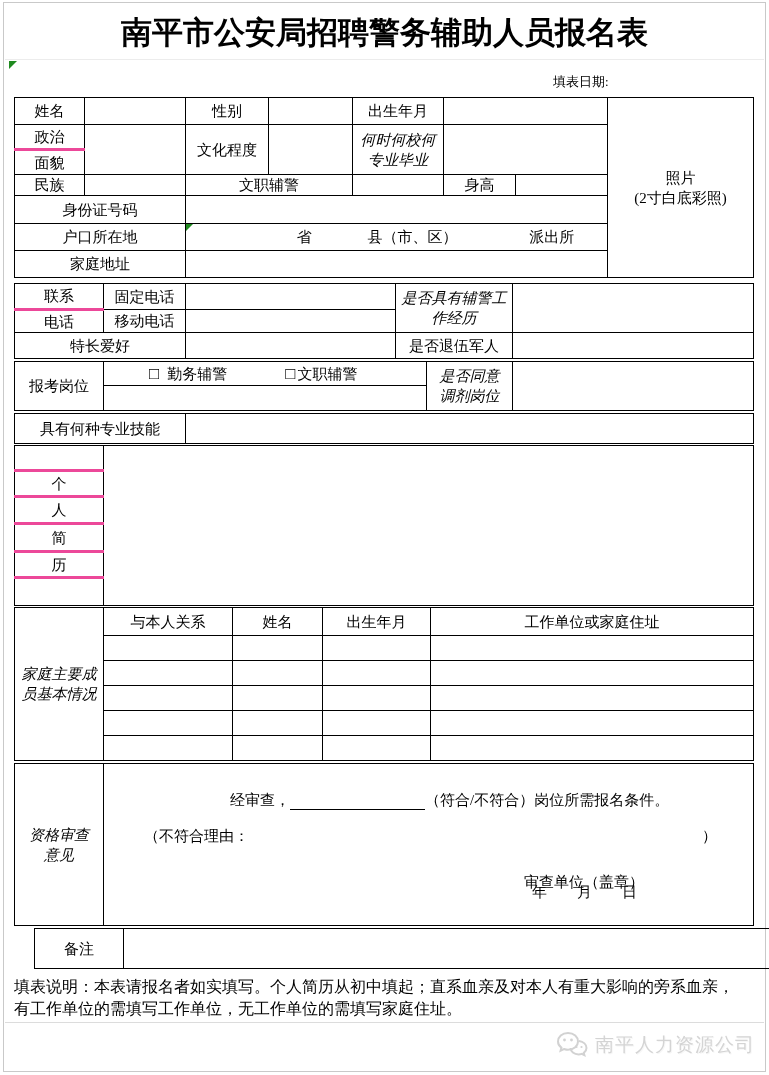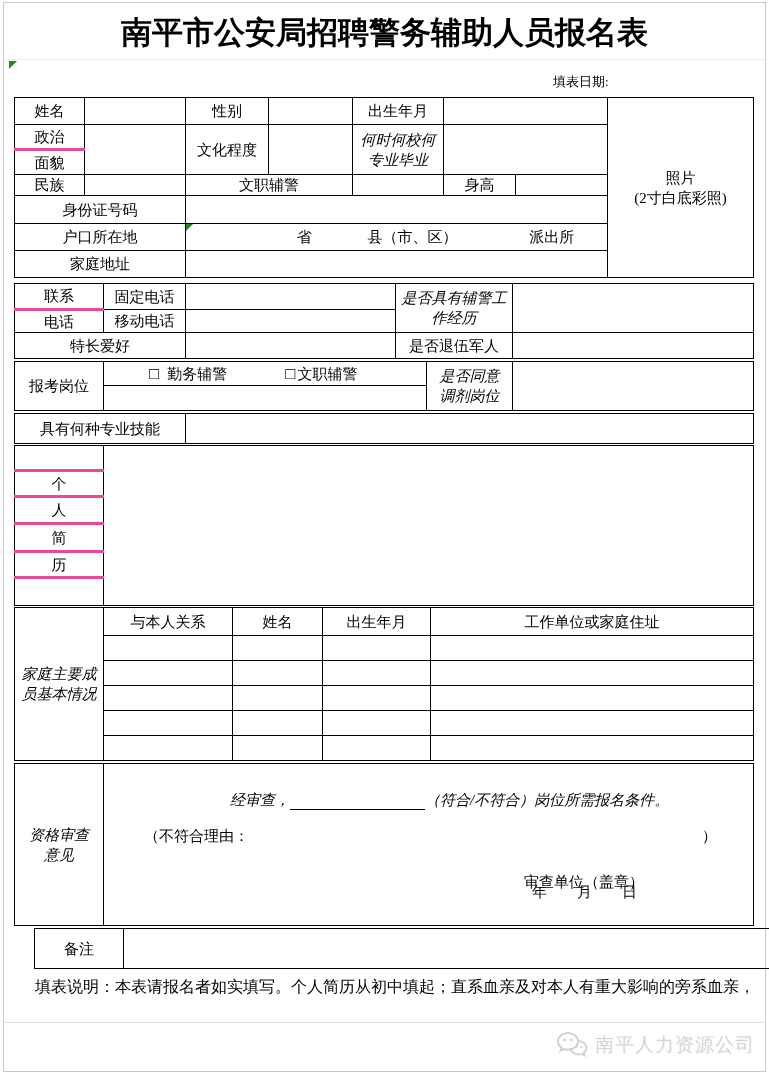--- a/index.html
+++ b/index.html
@@ -32,7 +32,7 @@
 
   .rv-body{position:relative;text-align:left;}
   .rv-line{position:absolute;font-size:15px;white-space:pre;}
-  .rv1{left:126px;top:26px;font-style:italic;}
+  .rv1{left:126px;top:26px;}
   .rv2a{left:40px;top:62px;}
   .rv2b{right:36px;top:62px;}
   .rv3{left:420px;top:108px;}

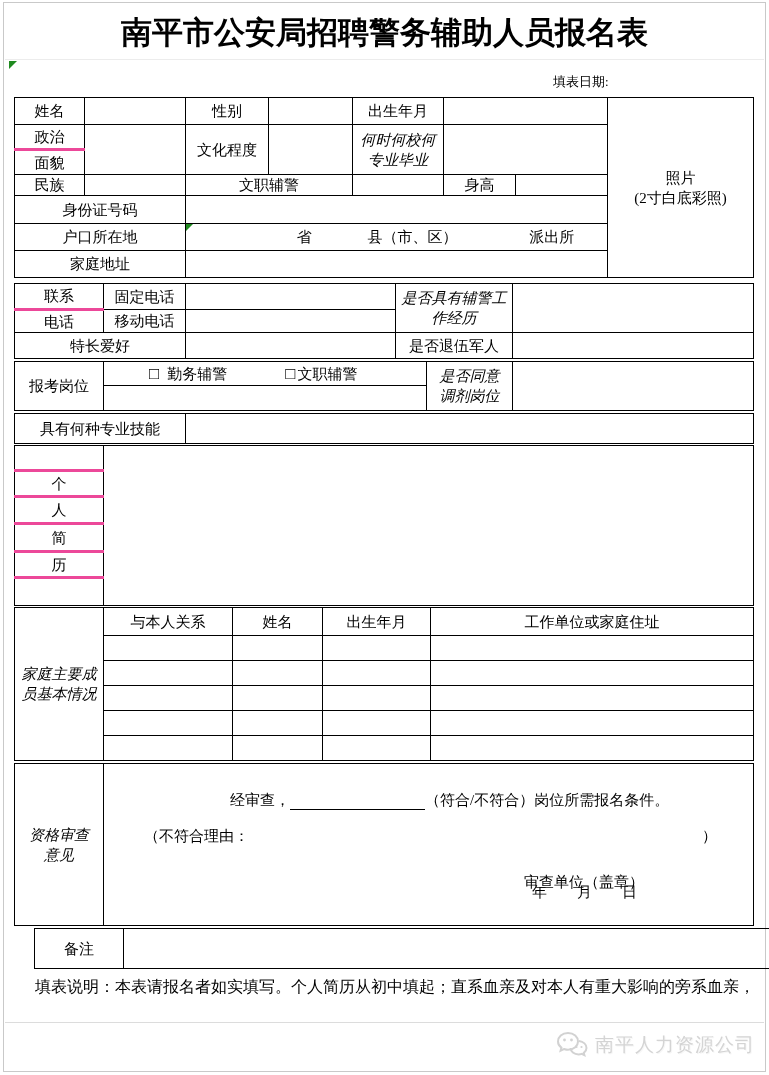--- a/index.html
+++ b/index.html
@@ -39,7 +39,7 @@
   .rv4{left:428px;top:118px;text-align:right;}
   .uline{display:inline-block;width:135px;height:15px;border-bottom:1px solid #000;vertical-align:bottom;}
 
-  .notes{position:absolute;left:14px;top:976px;width:741px;font-size:16px;line-height:22px;text-align:right;}
+  .notes{position:absolute;left:14px;top:976px;width:741px;font-size:16px;line-height:22px;text-align:left;}
   .wm-divider{position:absolute;left:5px;right:5px;top:1022px;border-top:1px solid #dcdcdc;}
   .watermark{position:absolute;right:14px;top:1030px;display:flex;align-items:center;gap:6px;}
   .wm-text{font-size:19px;letter-spacing:1px;color:#d4d4d4;text-shadow:1px 1px 0 #f7f7f7;white-space:nowrap;}

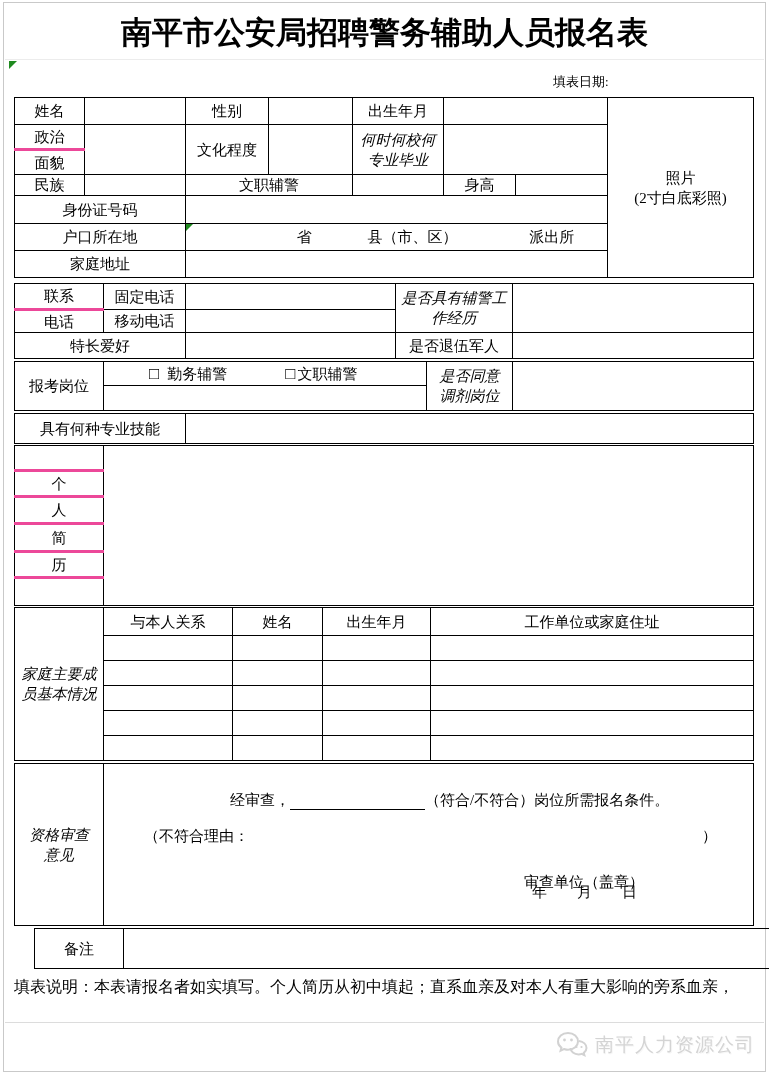--- a/index.html
+++ b/index.html
@@ -318,6 +318,7 @@
 
   <div class="notes">
     <div>填表说明：本表请报名者如实填写。个人简历从初中填起；直系血亲及对本人有重大影响的旁系血亲，</div>
+    <div>有工作单位的需填写工作单位，无工作单位的需填写家庭住址。</div>
   </div>
 
   <div class="wm-divider"></div>

